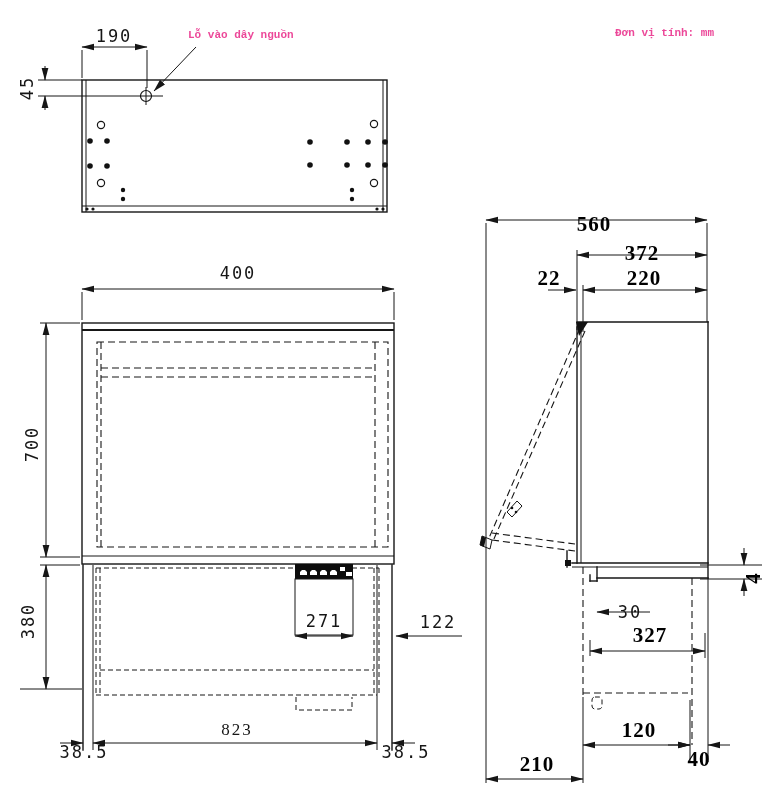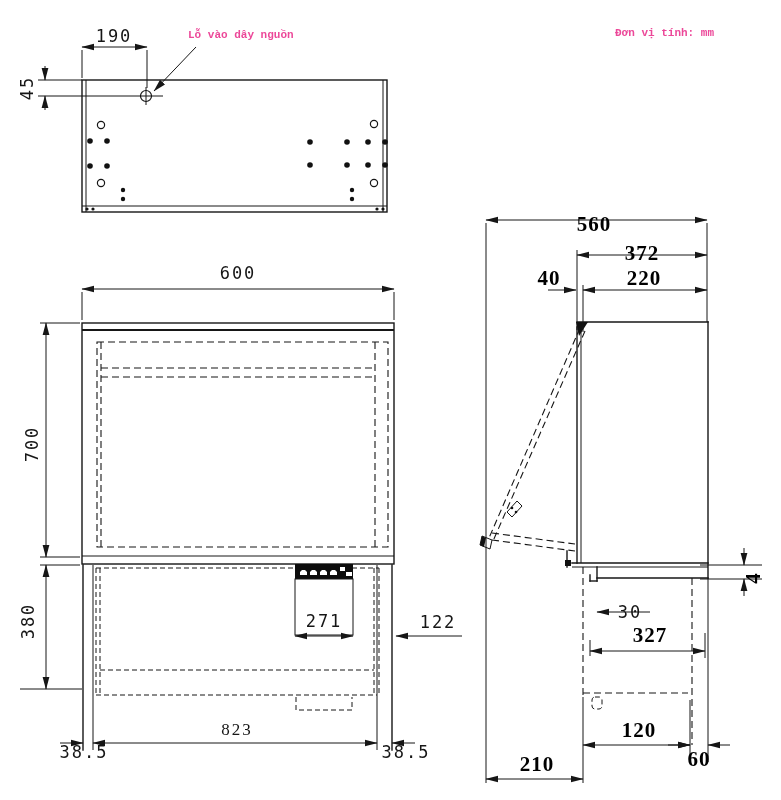--- a/index.html
+++ b/index.html
@@ -210,7 +210,7 @@
   <div class="lbl draft hc" style="left:114px;top:28px;">190</div>
   <div class="lbl draft vrot" style="left:27px;top:88px;">45</div>
 
-  <div class="lbl draft hc" style="left:238px;top:265px;">600</div>
+  <div class="lbl draft hc" style="left:238px;top:265px;">400</div>
   <div class="lbl draft vrot" style="left:32px;top:444px;">700</div>
   <div class="lbl draft vrot" style="left:28px;top:621px;">380</div>
   <div class="lbl draft hc" style="left:324px;top:613px;">271</div>

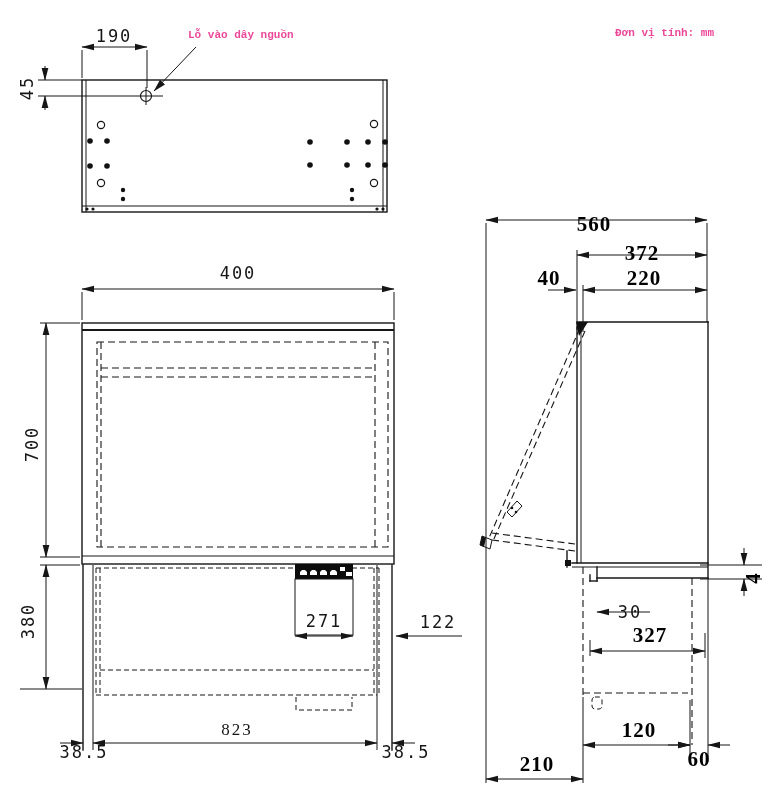--- a/index.html
+++ b/index.html
@@ -221,7 +221,7 @@
 
   <div class="lbl serifb hc" style="left:594px;top:196px;margin-top:18px;">560</div>
   <div class="lbl serifb hc" style="left:642px;top:219px;margin-top:24px;">372</div>
-  <div class="lbl serifb hc" style="left:549px;top:268px;">40</div>
+  <div class="lbl serifb hc" style="left:549px;top:268px;">22</div>
   <div class="lbl serifb hc" style="left:644px;top:268px;">220</div>
   <div class="lbl serifb vrot" style="left:753px;top:578px;">4</div>
   <div class="lbl draft hc" style="left:630px;top:592px;margin-top:12px;">30</div>

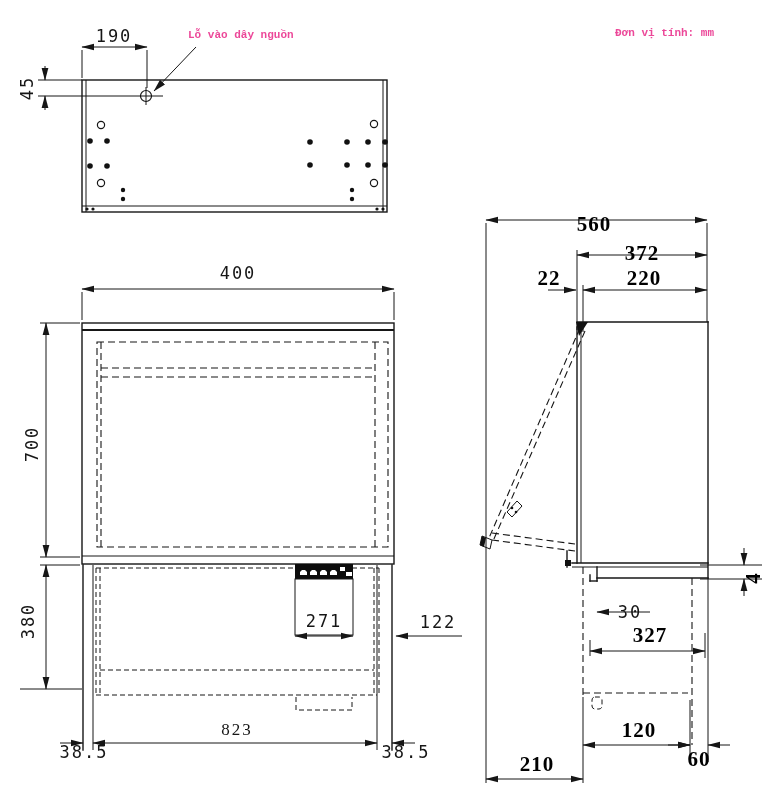--- a/index.html
+++ b/index.html
@@ -227,7 +227,7 @@
   <div class="lbl draft hc" style="left:630px;top:592px;margin-top:12px;">30</div>
   <div class="lbl serifb hc" style="left:650px;top:625px;">327</div>
   <div class="lbl serifb hc" style="left:639px;top:720px;">120</div>
-  <div class="lbl serifb hc" style="left:699px;top:749px;">60</div>
+  <div class="lbl serifb hc" style="left:699px;top:749px;">40</div>
   <div class="lbl serifb hc" style="left:537px;top:754px;">210</div>
 
 </div>

